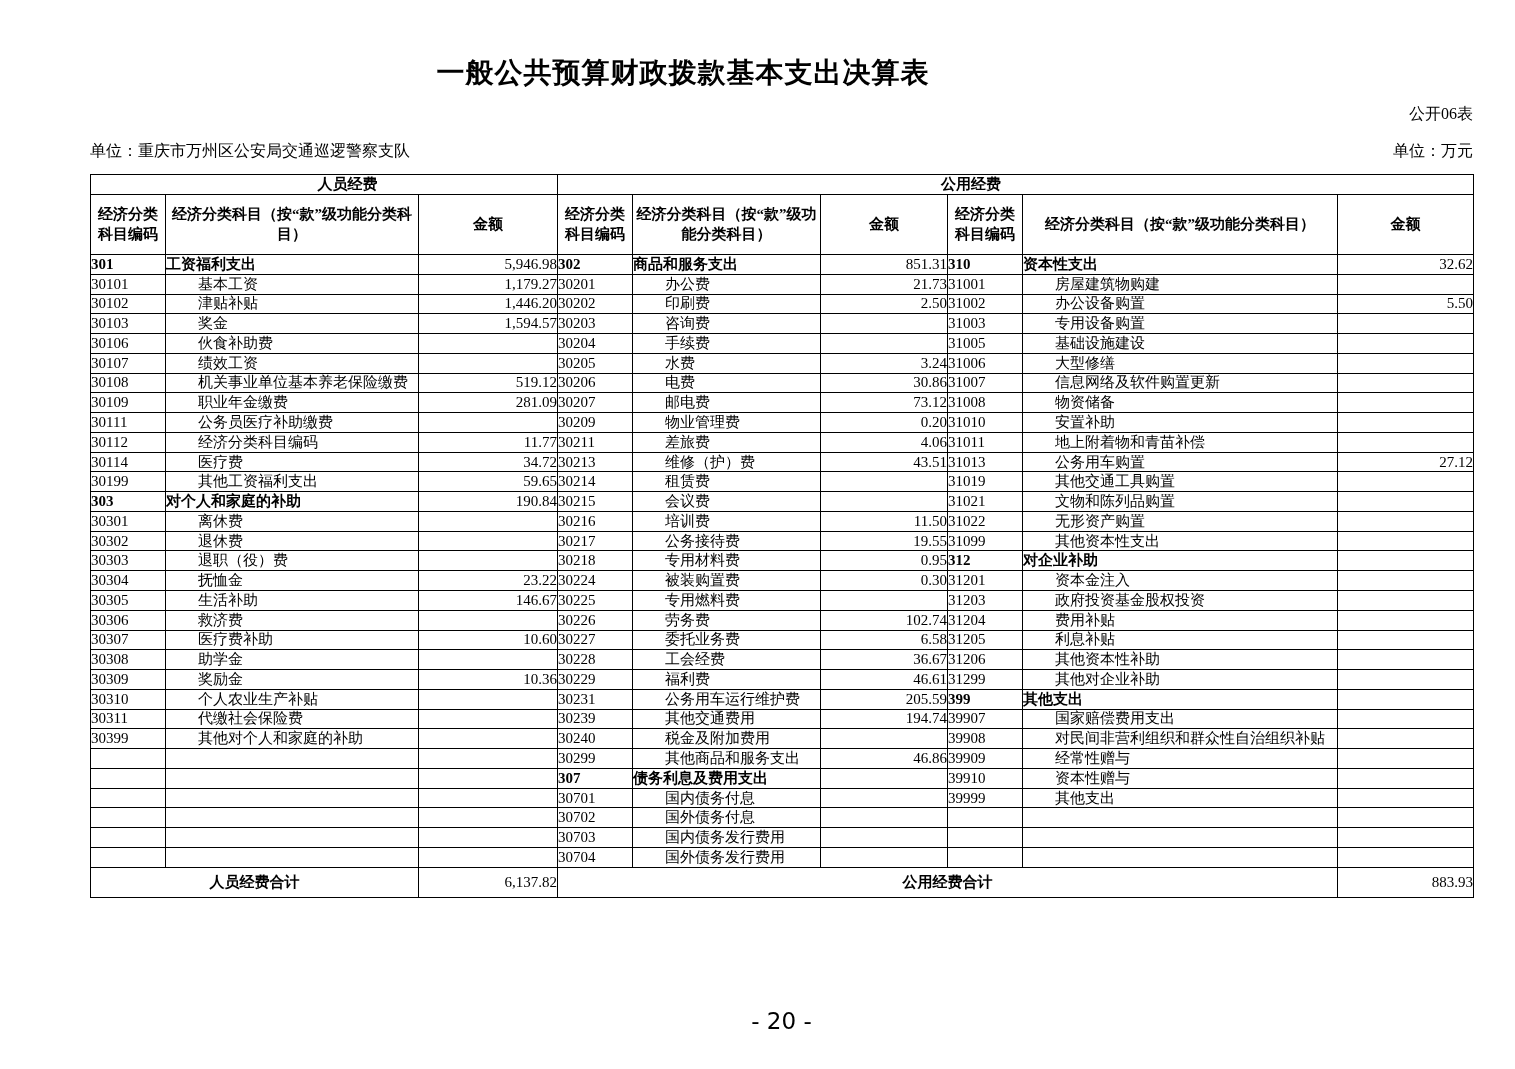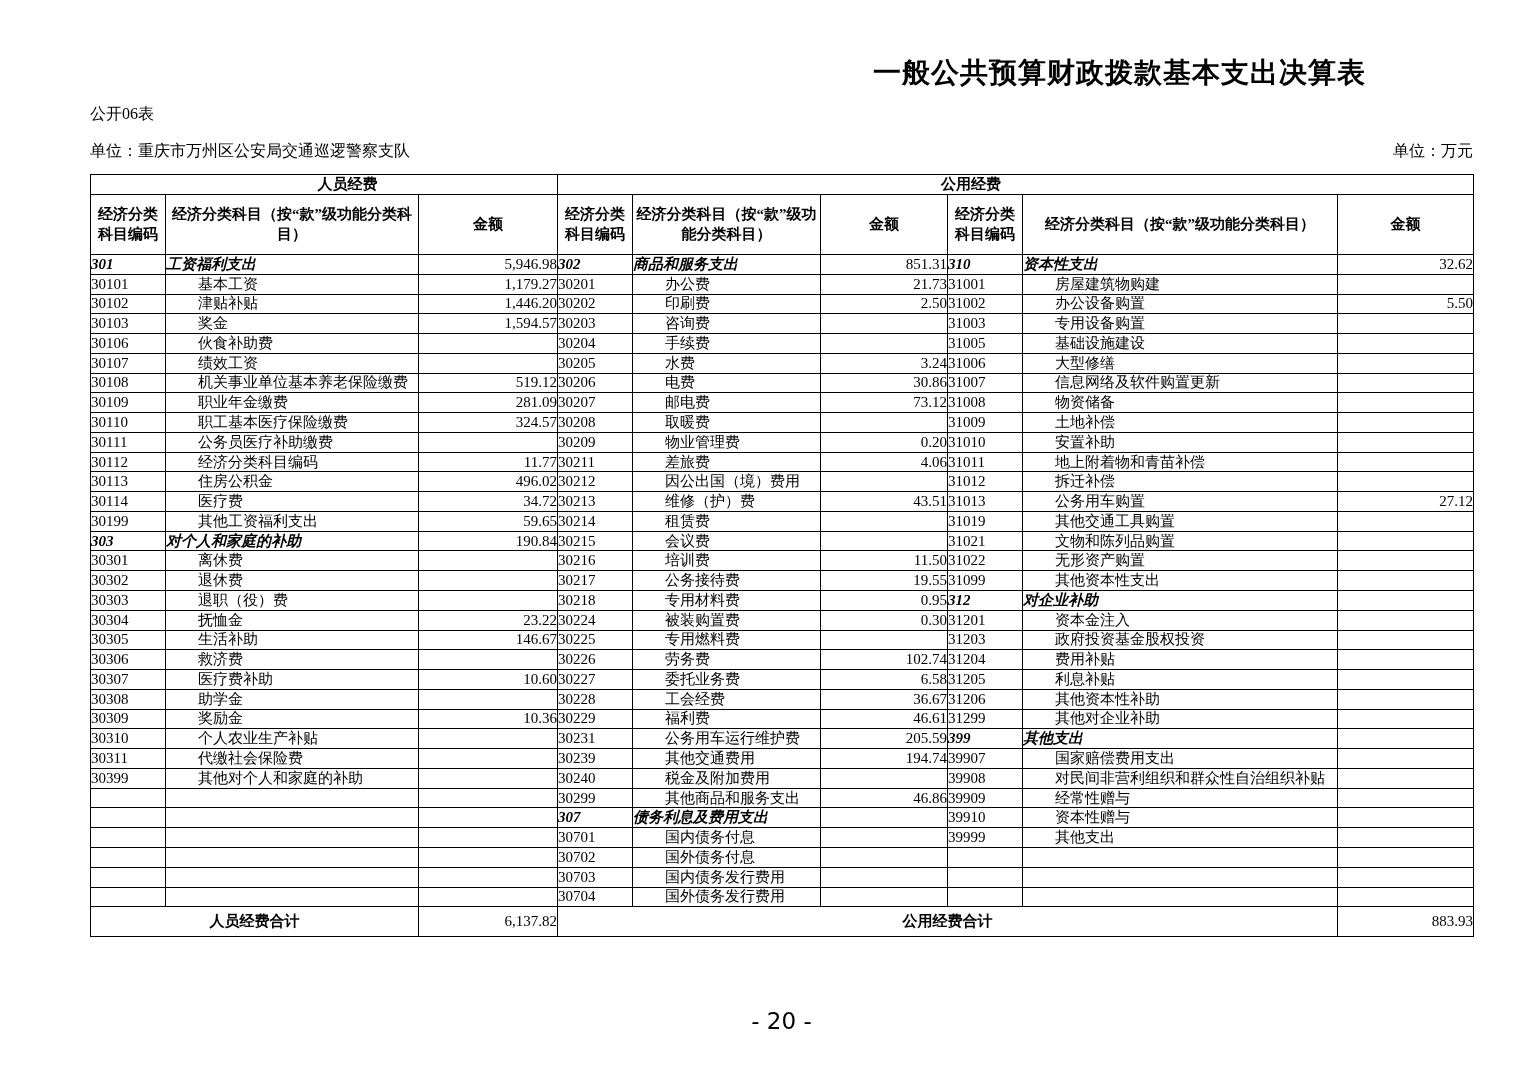--- a/index.html
+++ b/index.html
@@ -11,7 +11,7 @@
   }
   .title{
     position:absolute;top:54px;left:0;width:1366px;
-    text-align:right;font-size:28px;font-weight:bold;letter-spacing:1px;
+    text-align:center;font-size:28px;font-weight:bold;letter-spacing:1px;
   }
   .doc-label{
     position:absolute;top:104px;left:90px;width:1383px;

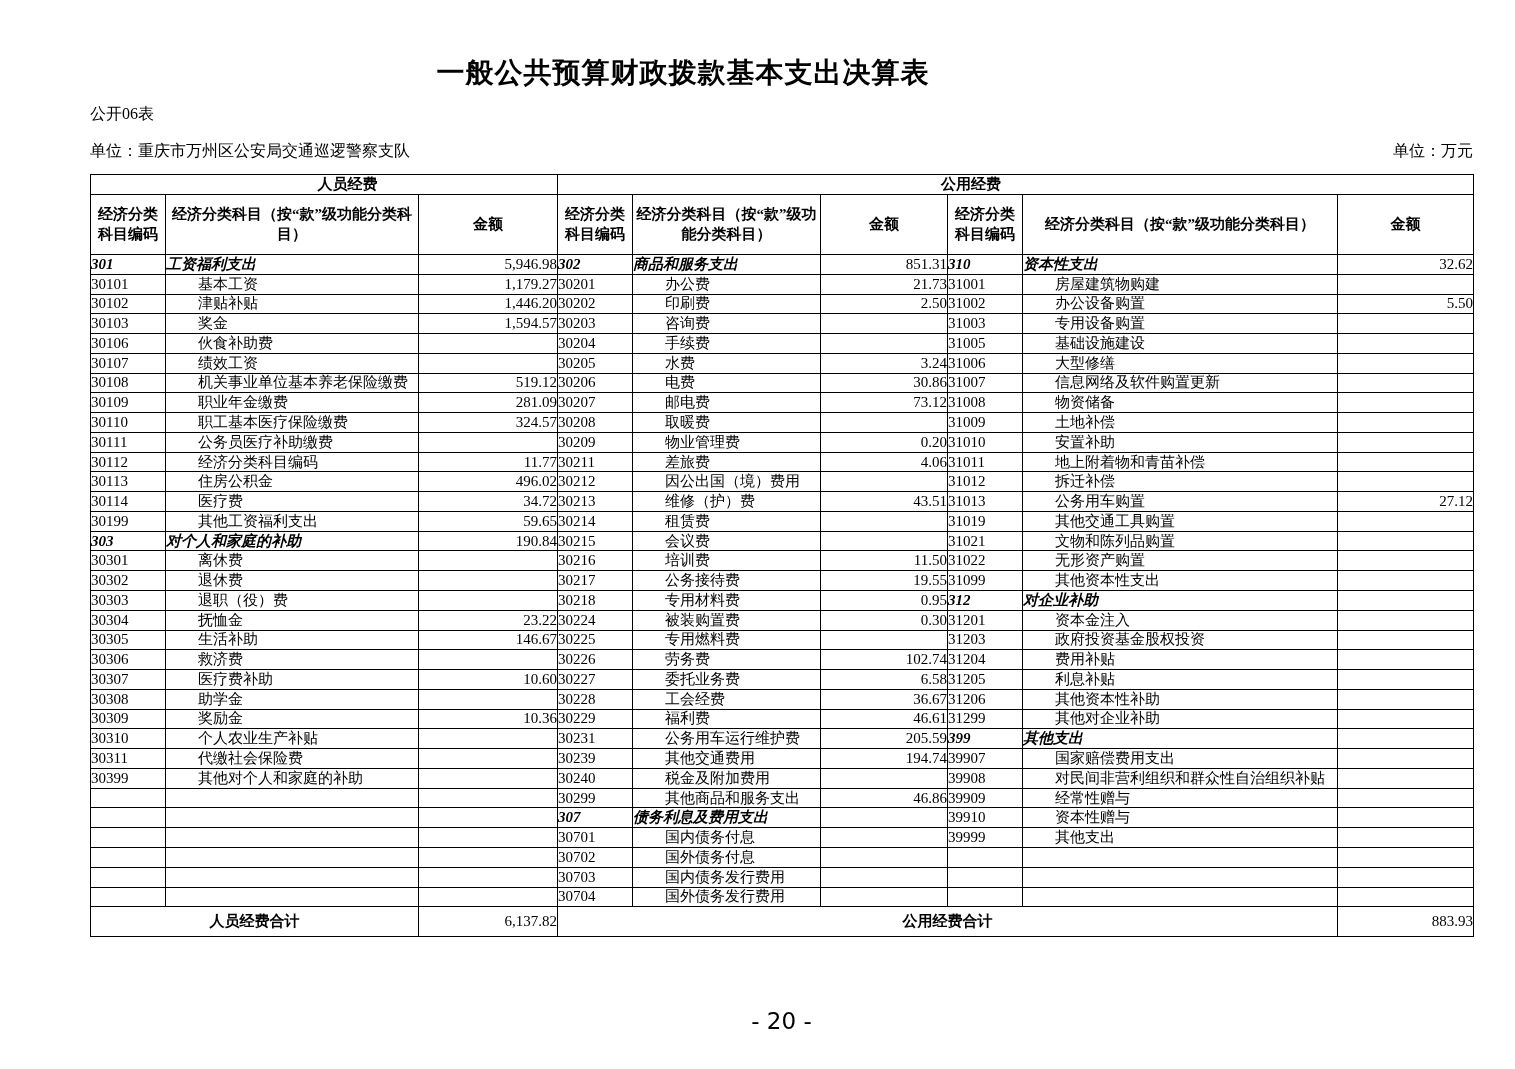--- a/index.html
+++ b/index.html
@@ -15,7 +15,7 @@
   }
   .doc-label{
     position:absolute;top:104px;left:90px;width:1383px;
-    font-size:16px;
+    text-align:right;font-size:16px;
   }
   .unit-row{
     position:absolute;top:141px;left:90px;width:1383px;

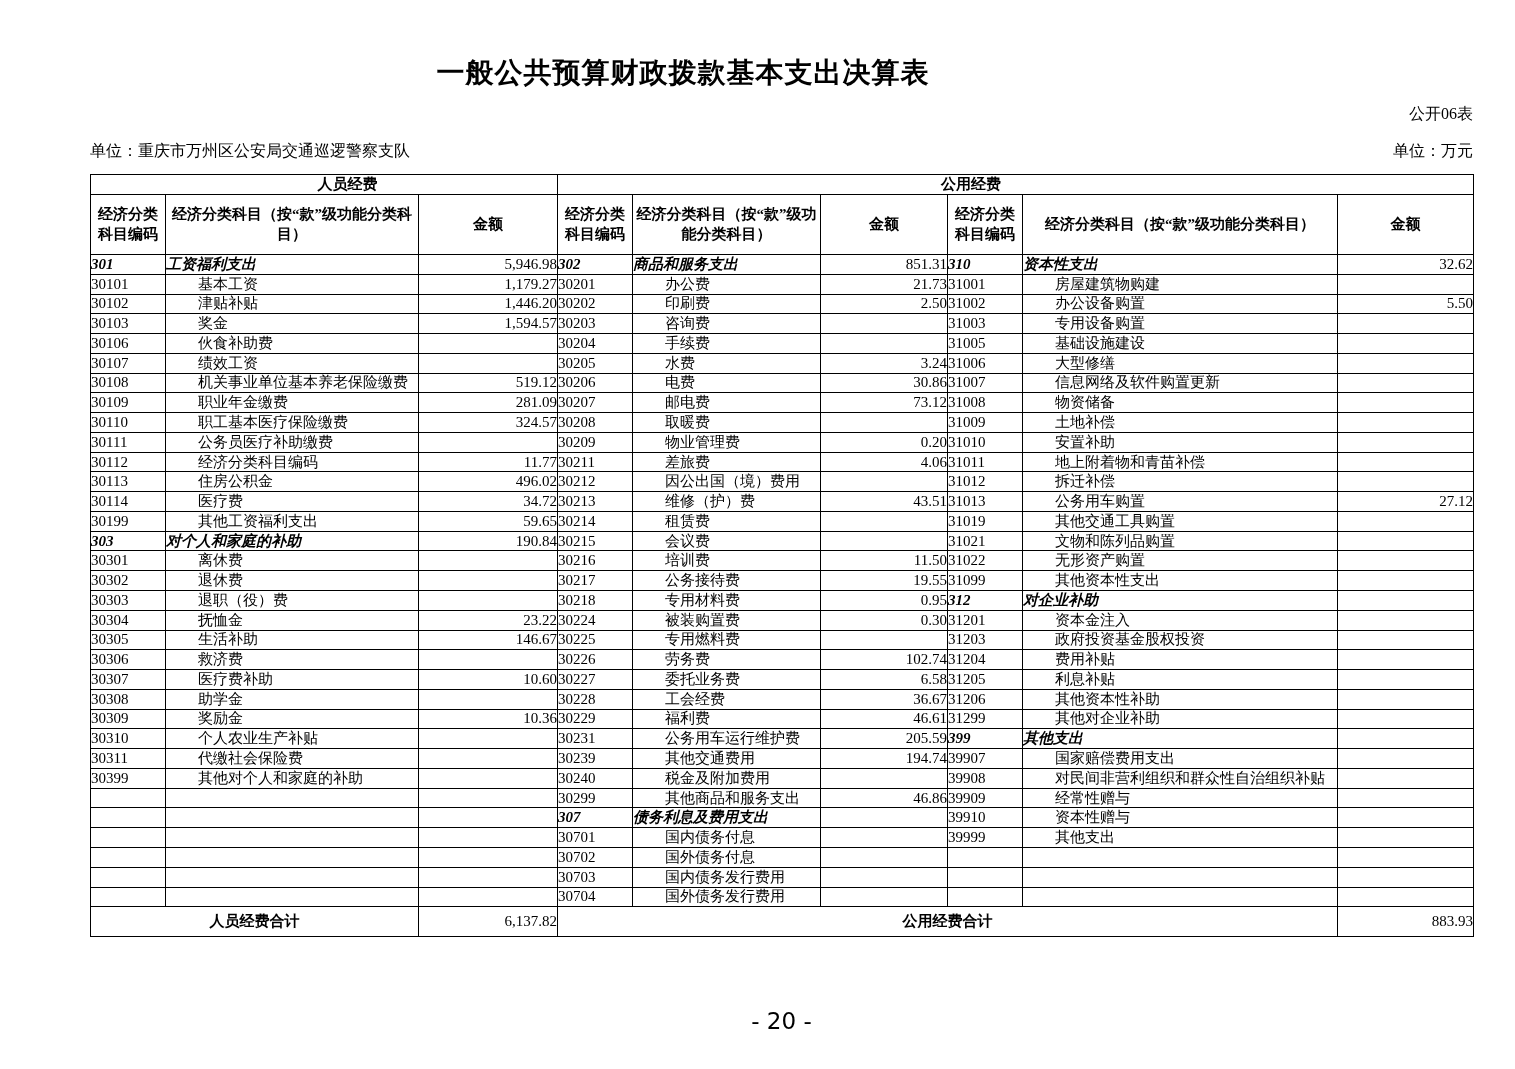--- a/index.html
+++ b/index.html
@@ -45,7 +45,7 @@
   td.subject{text-align:left;padding-left:2px;}
   td.subject.indent{padding-left:32px;}
   td.amount{text-align:right;padding-right:2px;}
-  .bold{font-weight:bold;font-style:italic;}
+  .bold{font-weight:bold;}
   tfoot tr{height:30px;}
   tfoot td.total-label{font-weight:bold;text-align:center;vertical-align:middle;margin-top:48px;}
   tfoot td.amount{vertical-align:middle;padding-left:32px;}

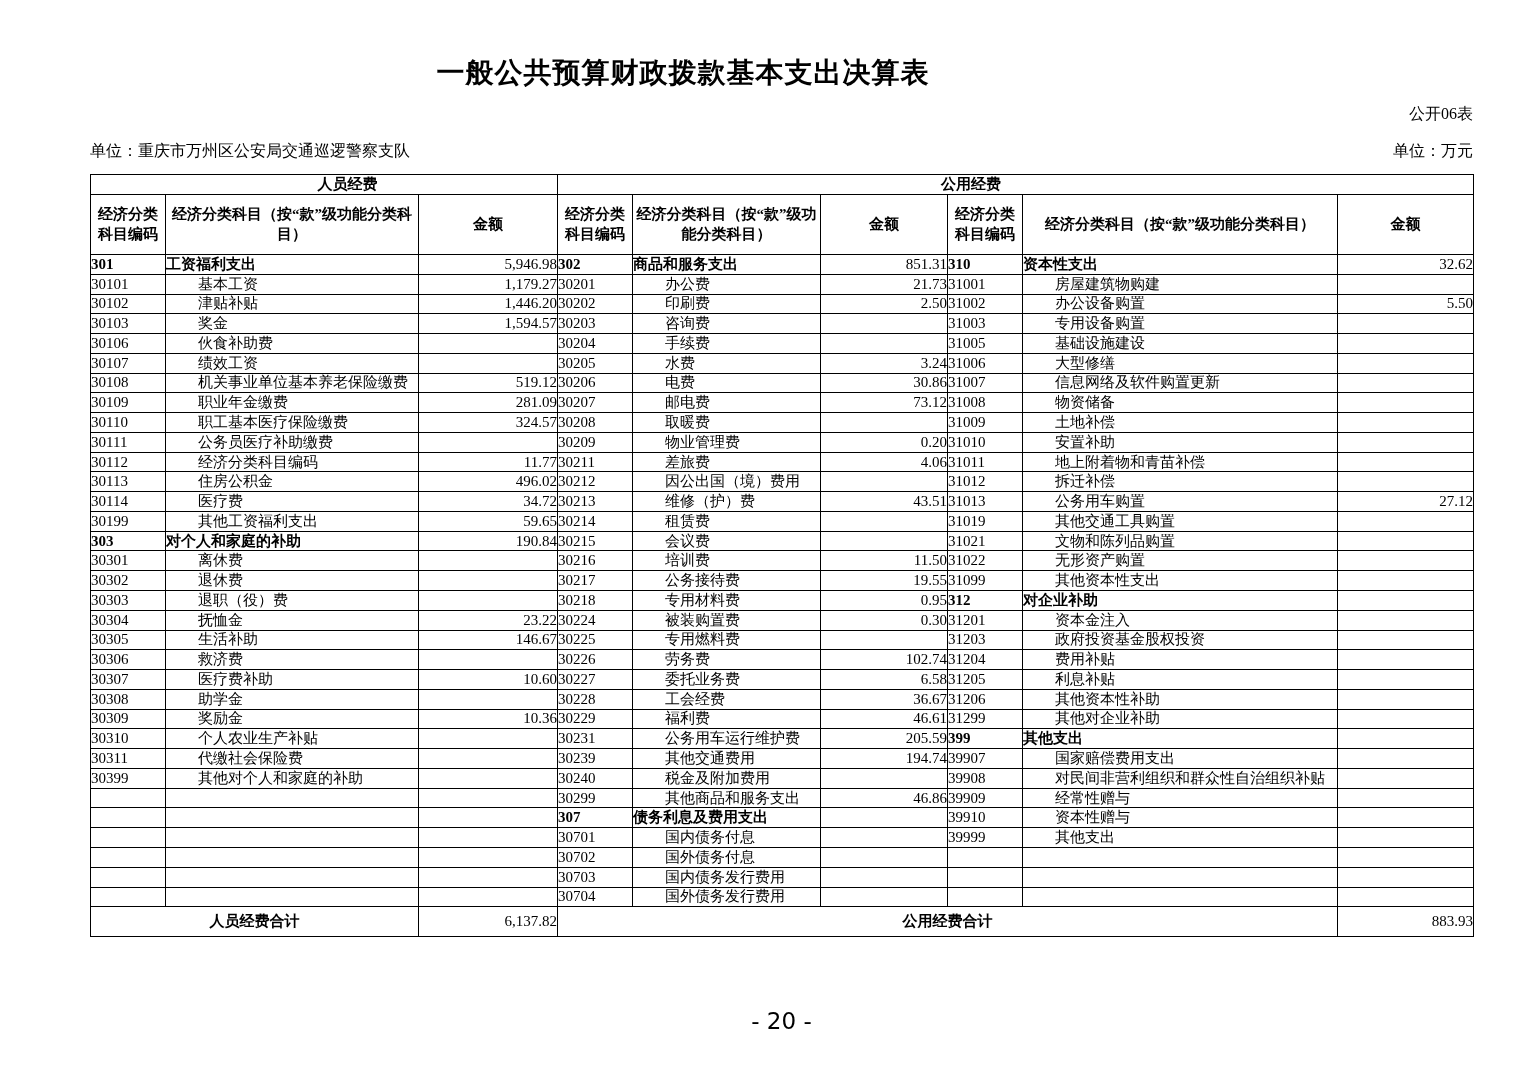--- a/index.html
+++ b/index.html
@@ -184,17 +184,6 @@
         <td class="amount"></td>
       </tr>
       <tr>
-        <td class="code">30110</td>
-        <td class="subject indent">职工基本医疗保险缴费</td>
-        <td class="amount">324.57</td>
-        <td class="code">30208</td>
-        <td class="subject indent">取暖费</td>
-        <td class="amount"></td>
-        <td class="code">31009</td>
-        <td class="subject indent">土地补偿</td>
-        <td class="amount"></td>
-      </tr>
-      <tr>
         <td class="code">30111</td>
         <td class="subject indent">公务员医疗补助缴费</td>
         <td class="amount"></td>

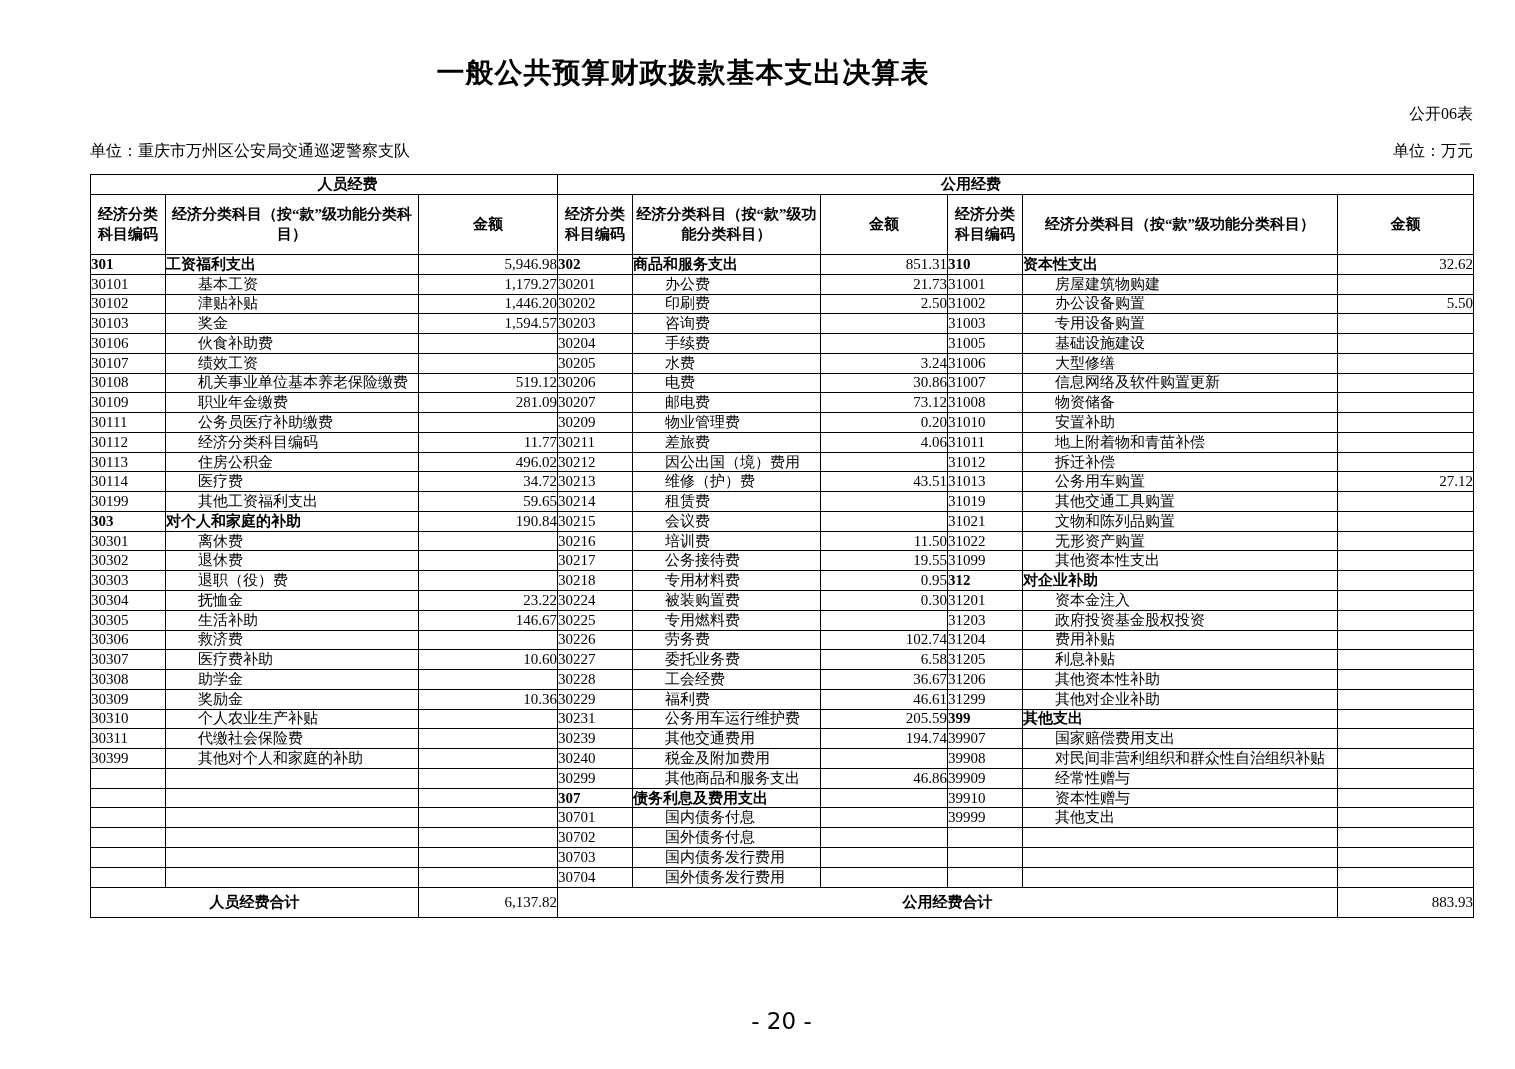--- a/index.html
+++ b/index.html
@@ -206,17 +206,6 @@
         <td class="amount"></td>
       </tr>
       <tr>
-        <td class="code">30113</td>
-        <td class="subject indent">住房公积金</td>
-        <td class="amount">496.02</td>
-        <td class="code">30212</td>
-        <td class="subject indent">因公出国（境）费用</td>
-        <td class="amount"></td>
-        <td class="code">31012</td>
-        <td class="subject indent">拆迁补偿</td>
-        <td class="amount"></td>
-      </tr>
-      <tr>
         <td class="code">30114</td>
         <td class="subject indent">医疗费</td>
         <td class="amount">34.72</td>

